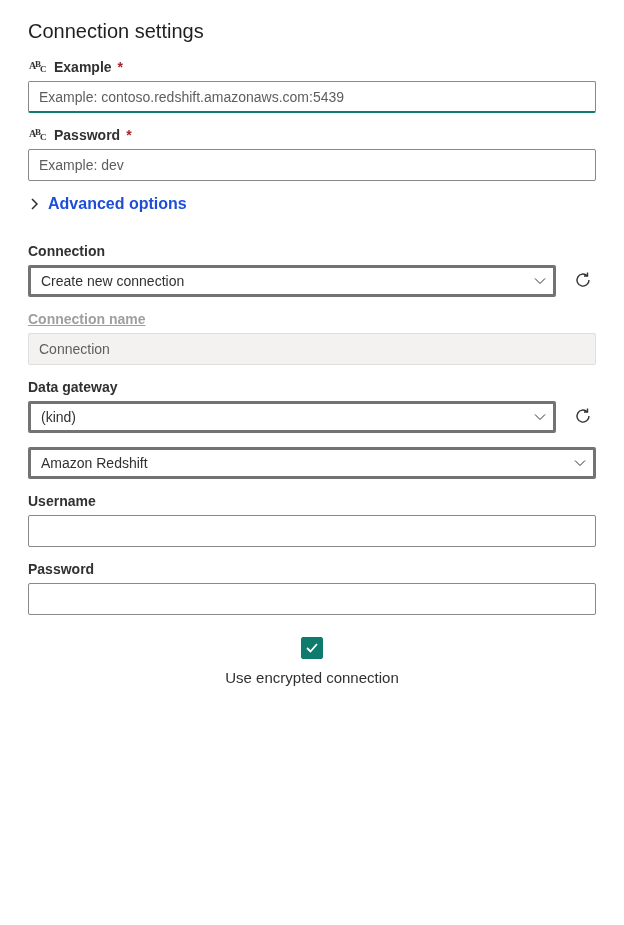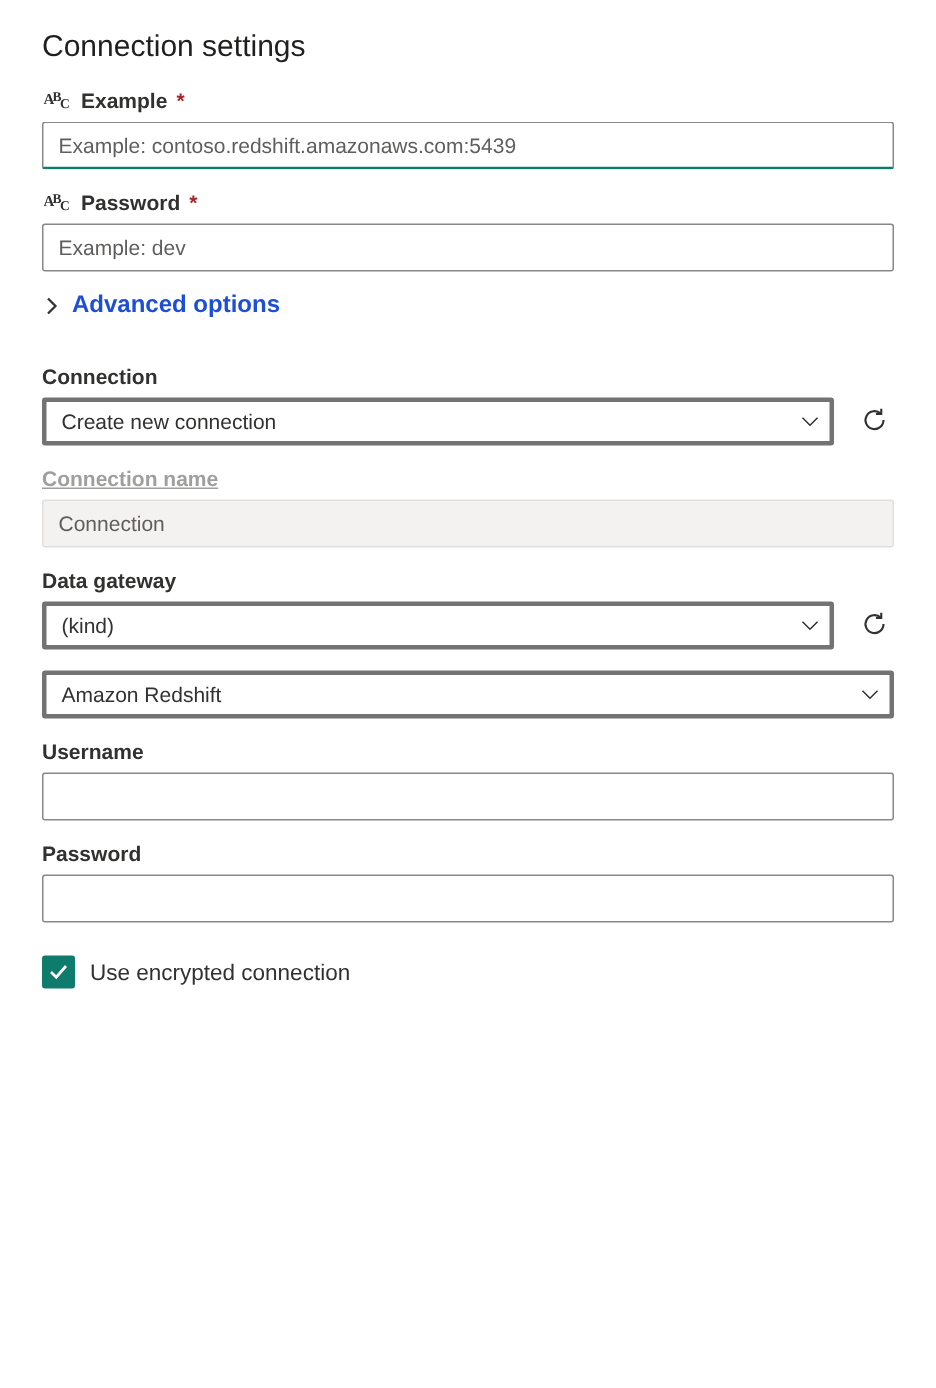--- a/index.html
+++ b/index.html
@@ -137,6 +137,7 @@
       align-items: center;
       gap: 10px;
       margin-top: 20px;
+      flex-direction: column;
     }
     .checkbox {
       width: 22px;

